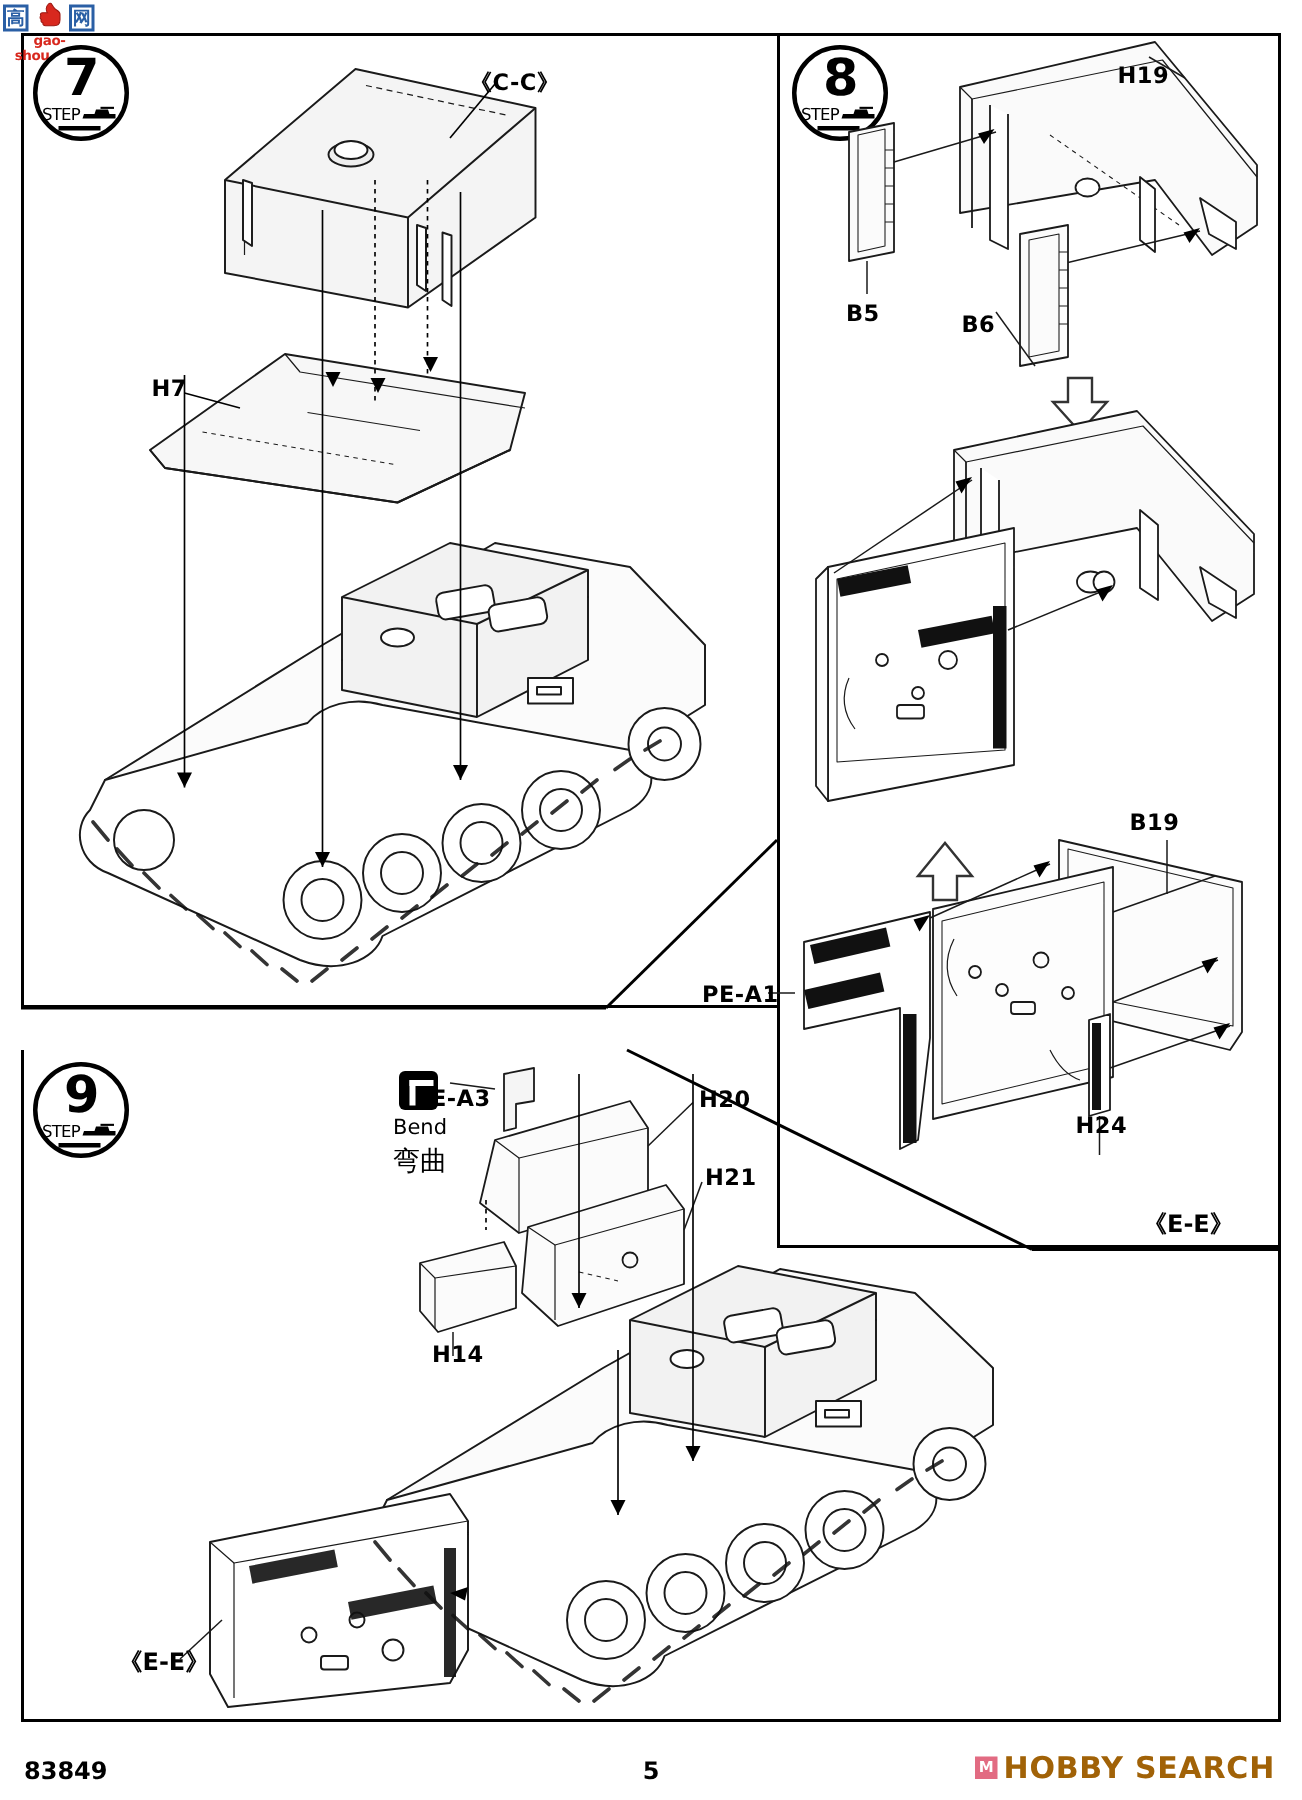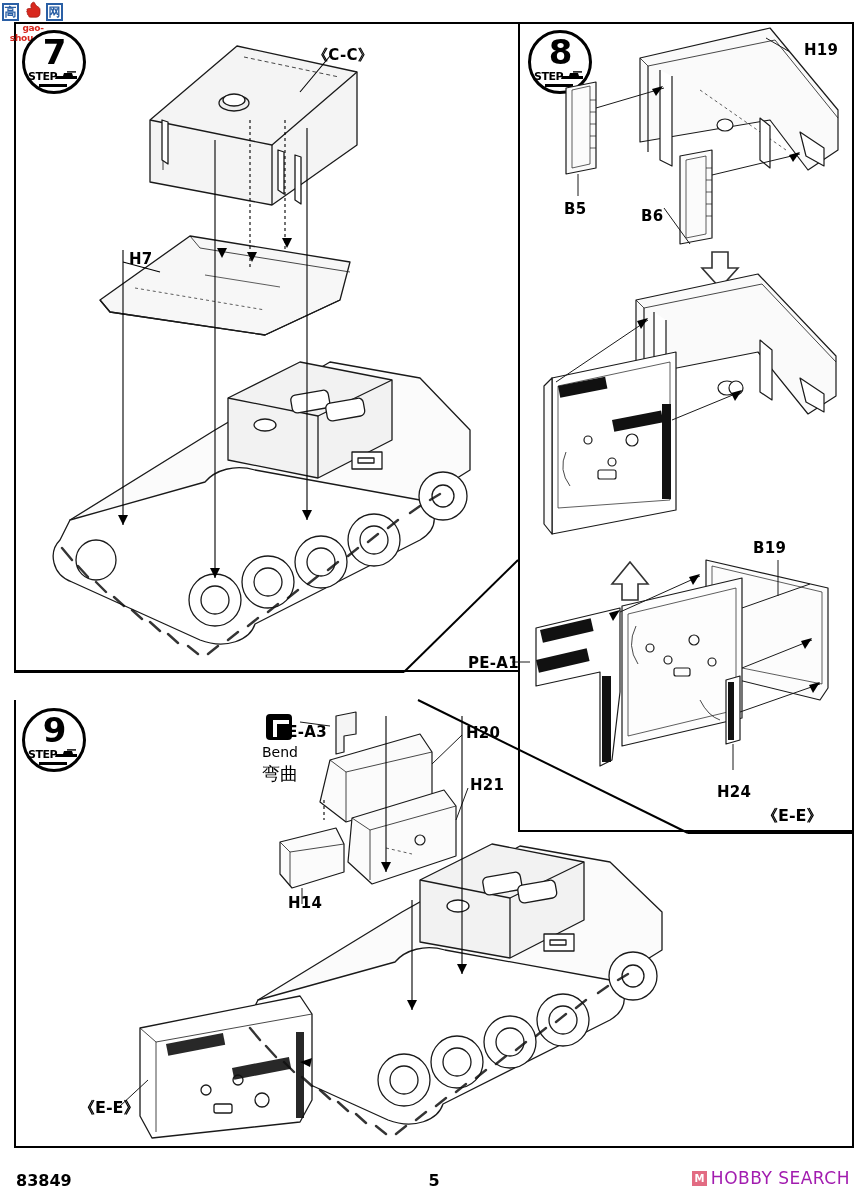--- a/index.html
+++ b/index.html
@@ -321,7 +321,7 @@
     </g>
   </svg>
 
-  <div class="lbl" style="left:804px;top:41px;">H19</div>
+  <div class="lbl" style="left:745px;top:41px;">H19</div>
   <div class="lbl" style="left:564px;top:200px;">B5</div>
   <div class="lbl" style="left:641px;top:207px;">B6</div>
   <div class="lbl" style="left:753px;top:539px;">B19</div>

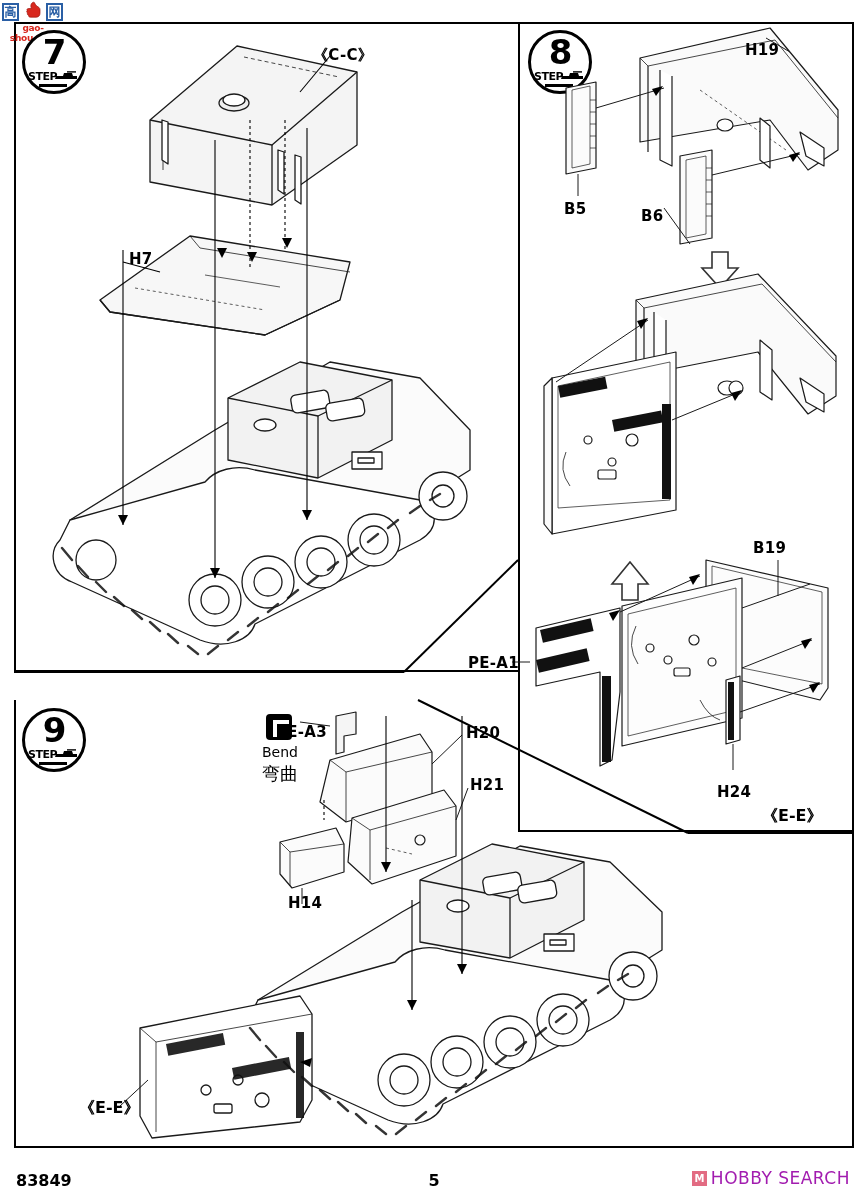--- a/index.html
+++ b/index.html
@@ -26,7 +26,7 @@
       font-family:"DejaVu Sans",sans-serif;font-weight:700;font-size:34px;
       line-height:36px;letter-spacing:-1px;}
   .step-badge .word{position:absolute;left:3px;bottom:8px;
-      font-family:"DejaVu Sans",sans-serif;font-weight:700;font-size:11px;
+      font-family:"DejaVu Sans",sans-serif;font-weight:400;font-size:11px;
       letter-spacing:-.5px;}
   .step-badge .tank{position:absolute;right:5px;bottom:9px;width:24px;height:12px;}
   .step-badge .bar{position:absolute;left:14px;bottom:4px;width:28px;height:3px;background:#000;}

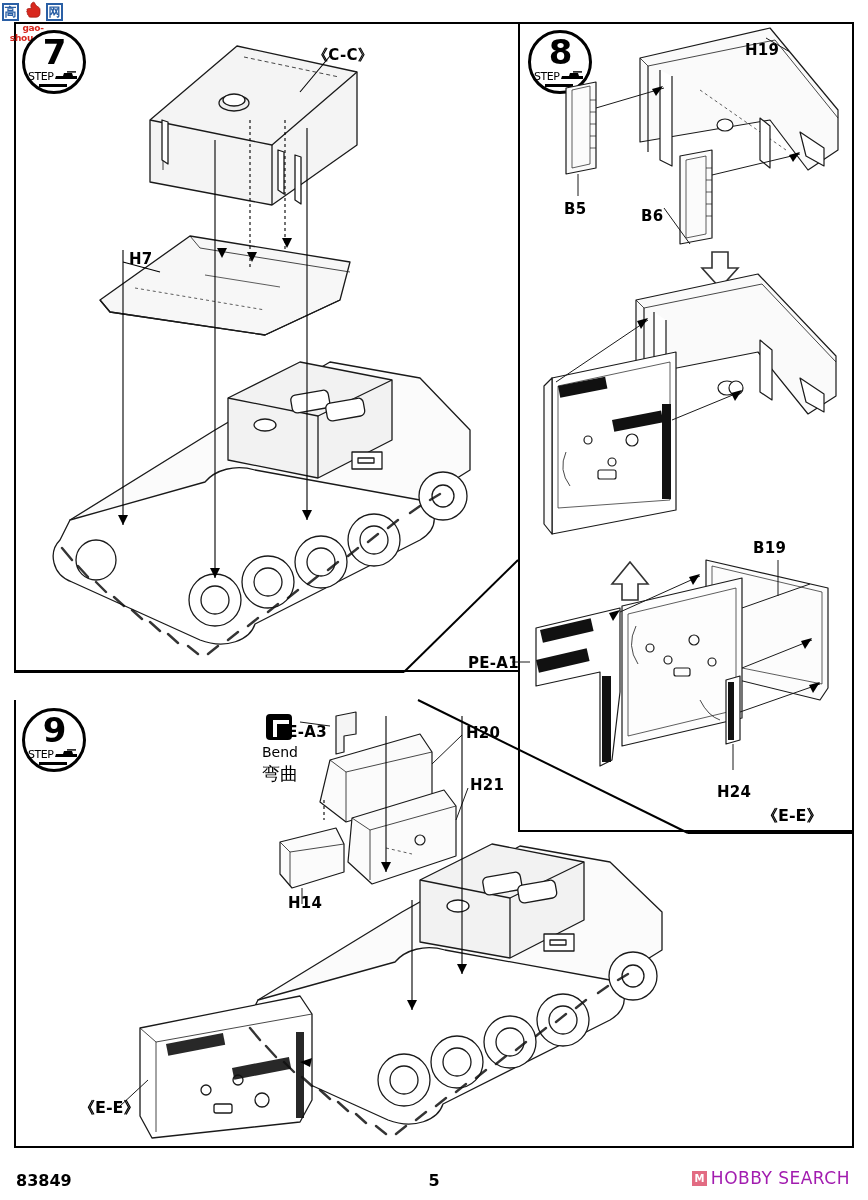--- a/index.html
+++ b/index.html
@@ -195,7 +195,7 @@
   </svg>
 
   <div class="lbl" style="left:313px;top:46px;">《C-C》</div>
-  <div class="lbl" style="left:101px;top:250px;margin-left:28px;">H7</div>
+  <div class="lbl" style="left:101px;top:250px;">H7</div>
 
   <div class="step-badge" style="left:528px;top:30px;">
     <div class="num">8</div>

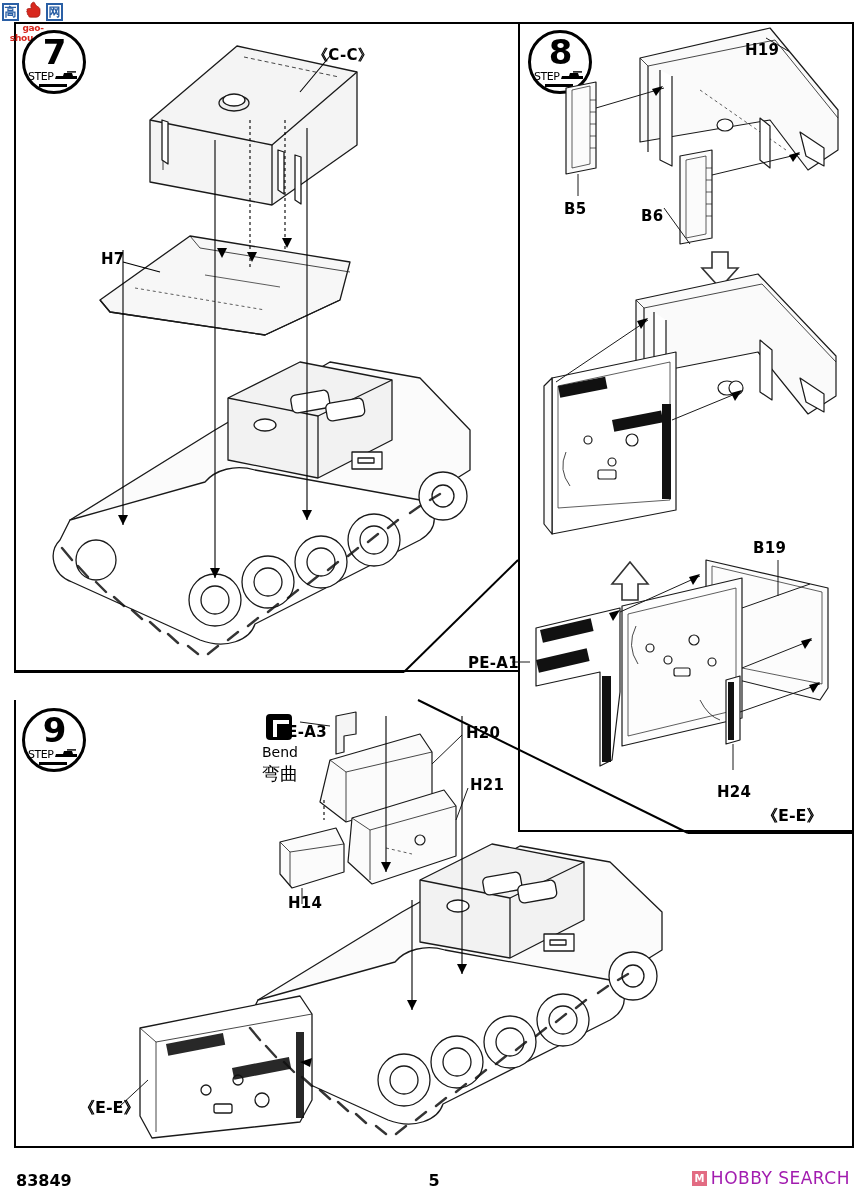--- a/index.html
+++ b/index.html
@@ -326,7 +326,7 @@
   <div class="lbl" style="left:641px;top:207px;">B6</div>
   <div class="lbl" style="left:753px;top:539px;">B19</div>
   <div class="lbl" style="left:468px;top:654px;">PE-A1</div>
-  <div class="lbl" style="left:717px;top:783px;">H24</div>
+  <div class="lbl" style="left:717px;top:741px;">H24</div>
   <div class="section-lbl" style="left:762px;top:806px;">《E-E》</div>
 
   <div class="step-badge" style="left:22px;top:708px;">

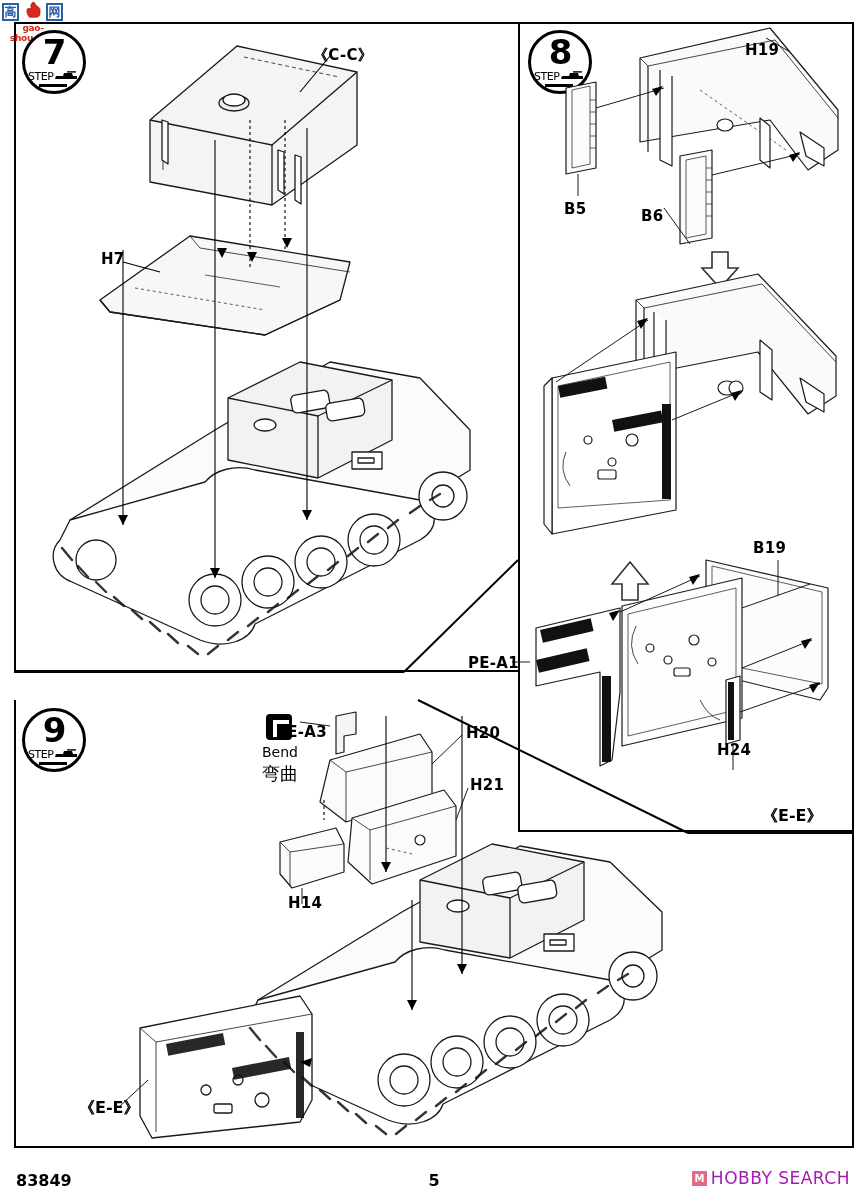--- a/index.html
+++ b/index.html
@@ -62,8 +62,8 @@
   .hs-mark{width:15px;height:15px;background:#e26b82;color:#fff;
            font-family:"DejaVu Sans",sans-serif;font-weight:700;font-size:10px;
            text-align:center;line-height:15px;}
-  .hs-text{font-family:"DejaVu Sans",sans-serif;font-weight:400;font-size:17px;
-           color:#a21caf;letter-spacing:.5px;}
+  .hs-text{font-family:"DejaVu Sans",sans-serif;font-weight:700;font-size:20px;
+           color:#a16207;letter-spacing:.5px;}
 
   
   .footer-txt{position:absolute;font-family:"DejaVu Sans",sans-serif;

